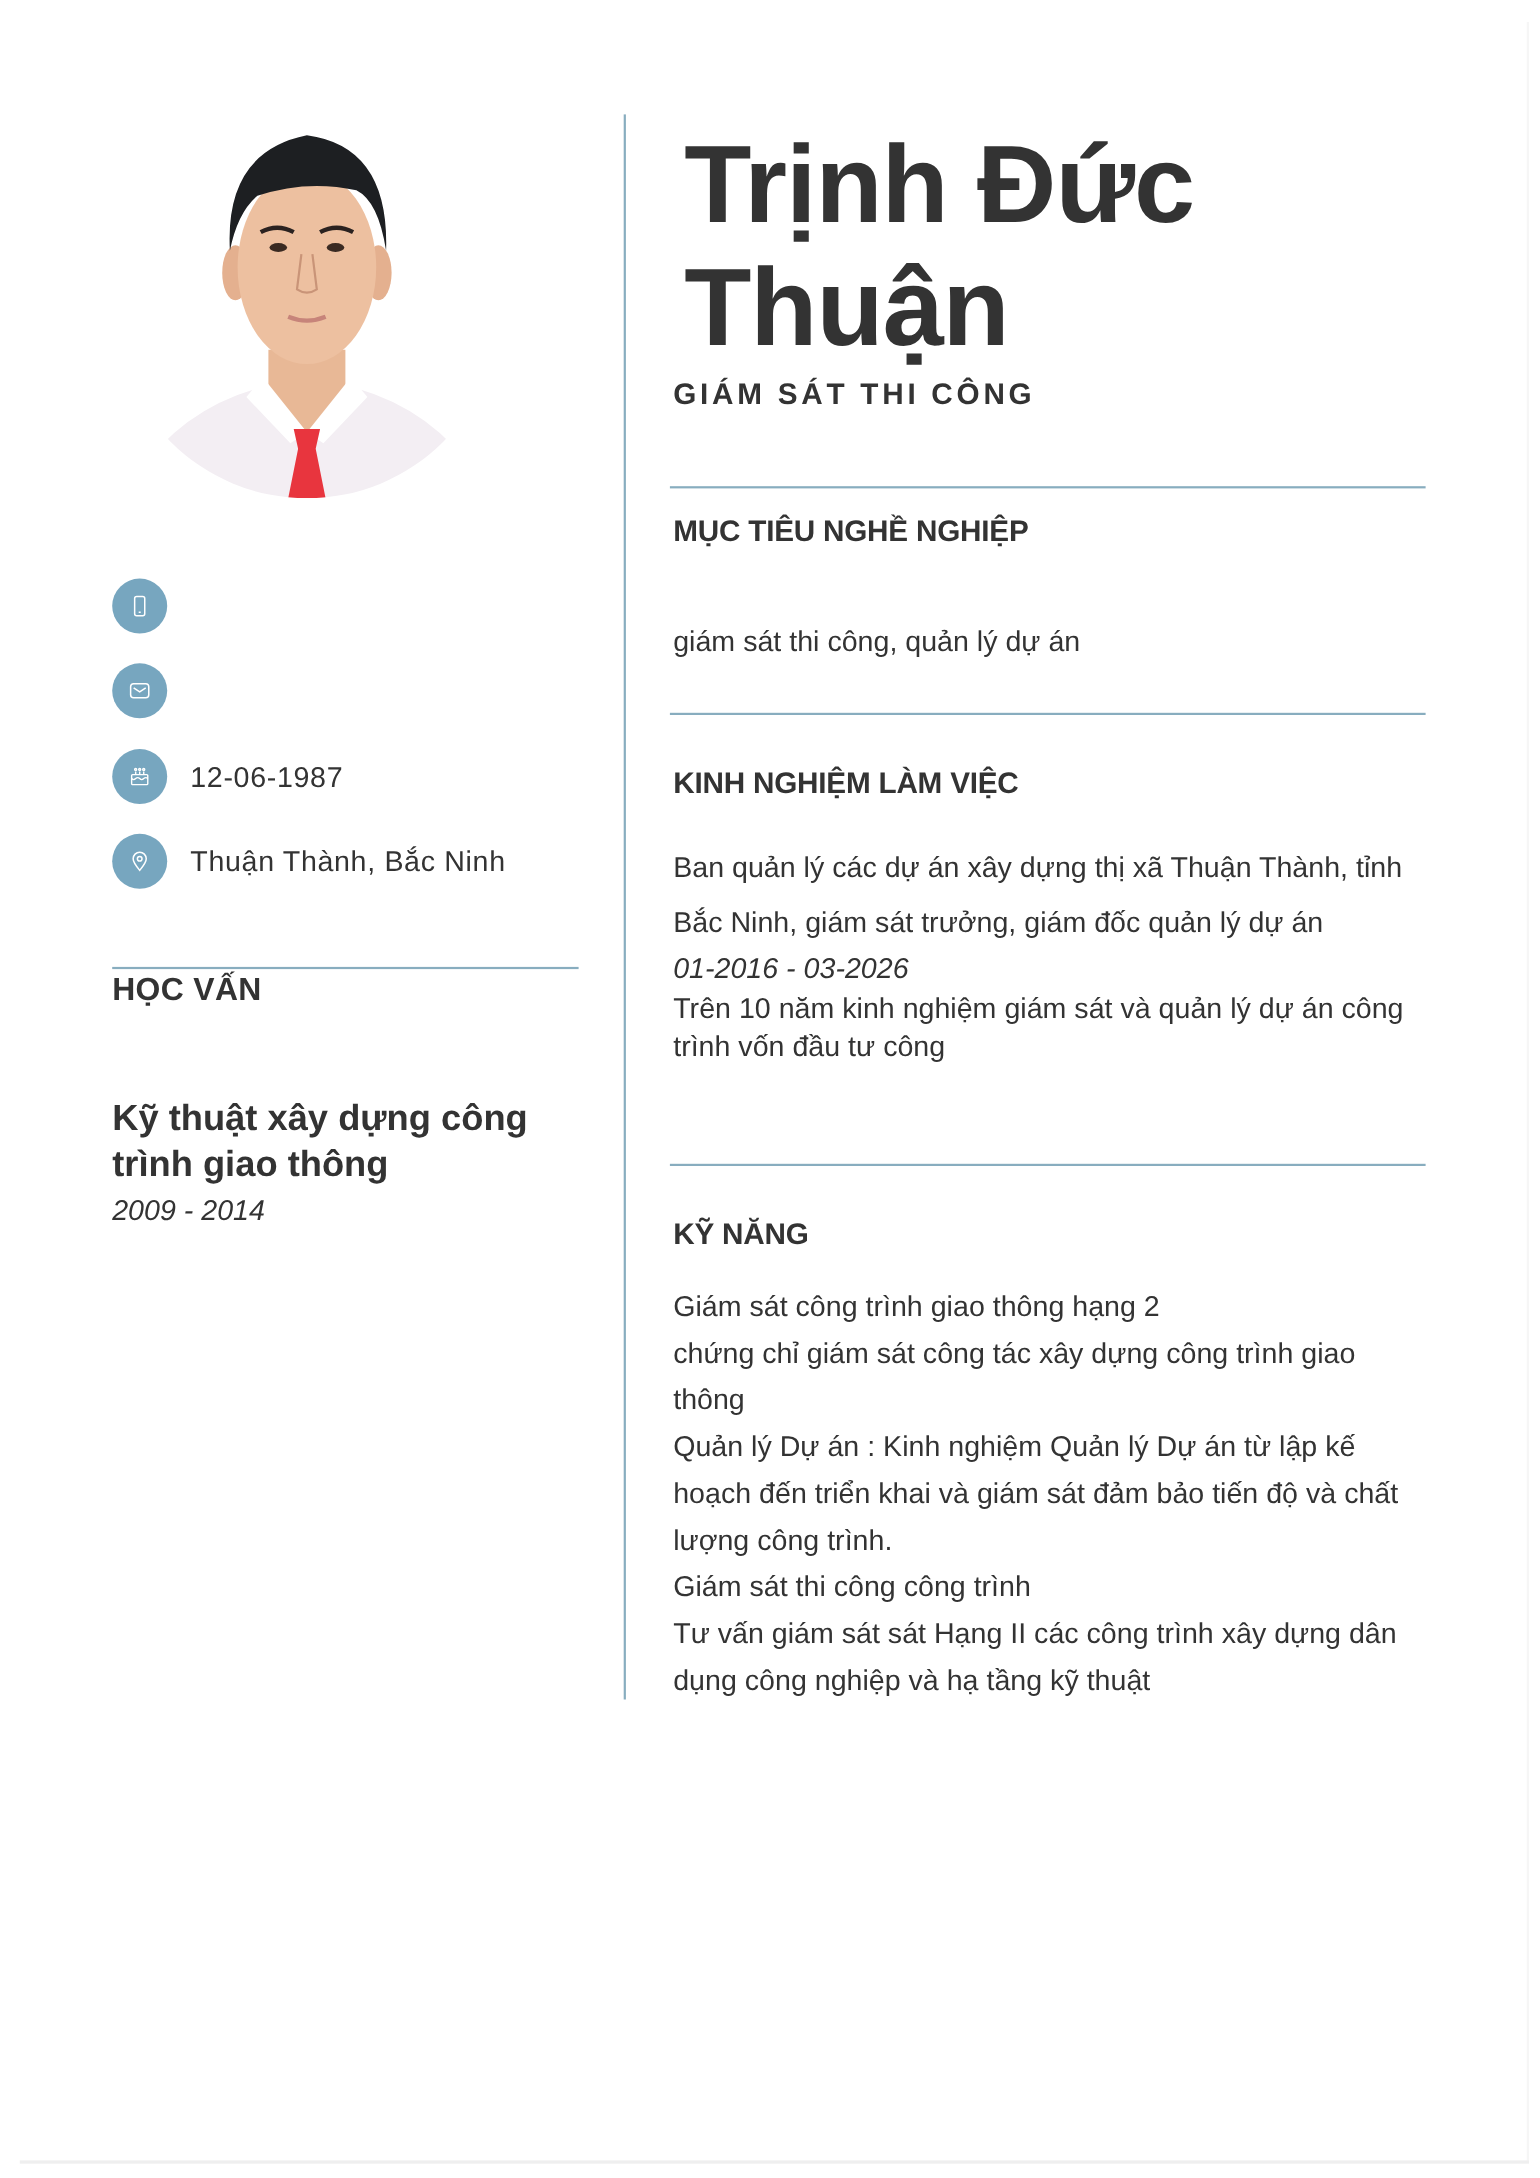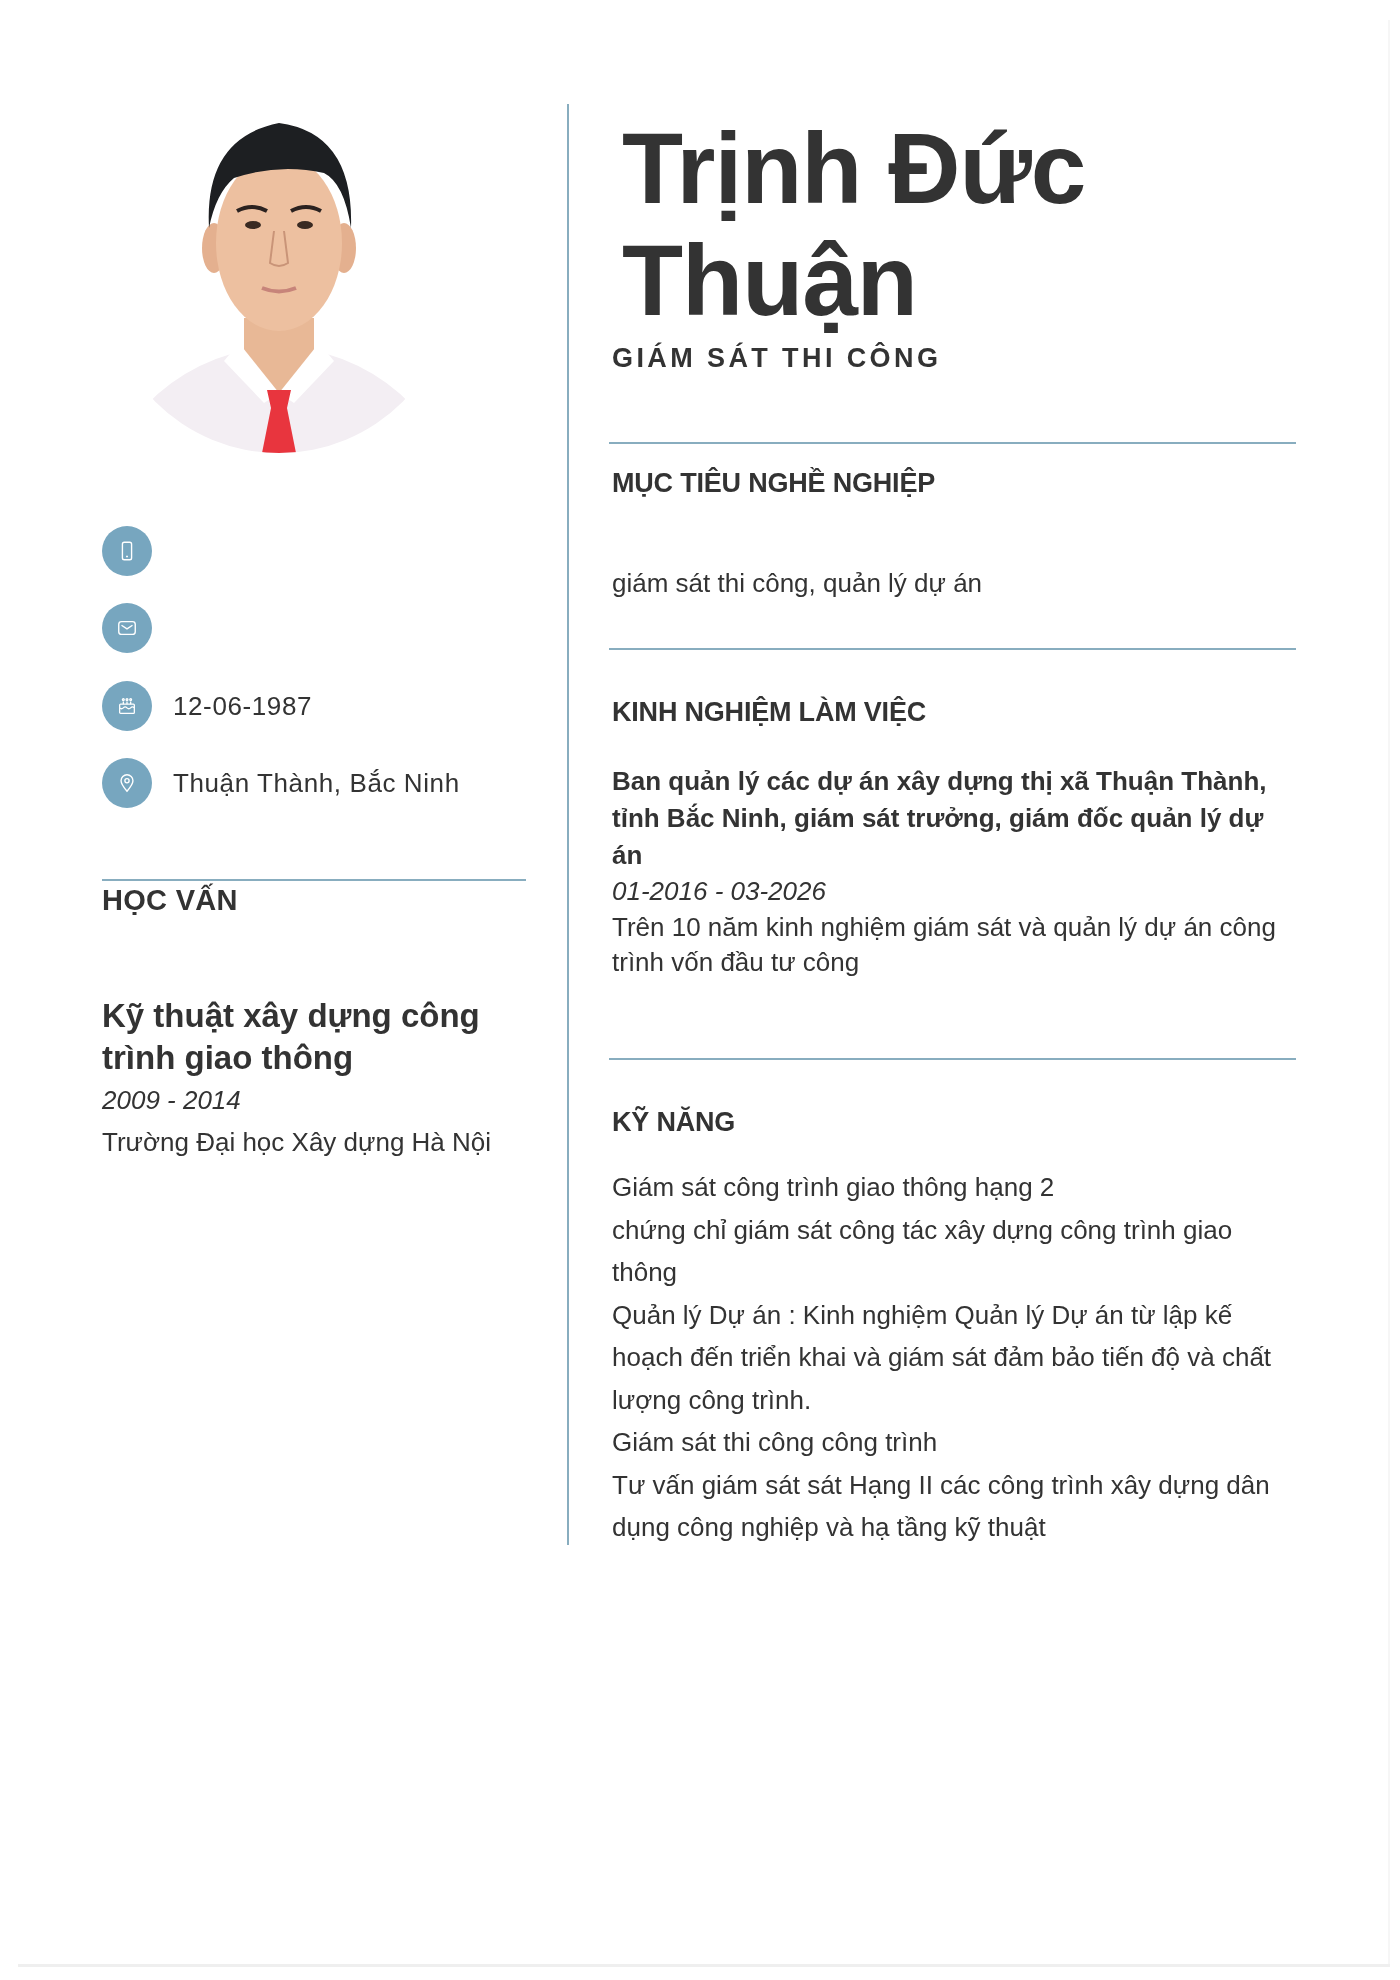--- a/index.html
+++ b/index.html
@@ -38,7 +38,7 @@
   .sec-body { position: absolute; left: 612px; width: 690px; font-size: 26px; color: #333333; }
 
   .objective { line-height: 36px; }
-  .exp-company { font-weight: bold; line-height: 37px; }
+  .exp-company { font-weight: normal; line-height: 50px; }
   .exp-date { font-style: italic; line-height: 35.5px; }
   .exp-desc { line-height: 35.5px; }
   .skills-line { line-height: 42.5px; }

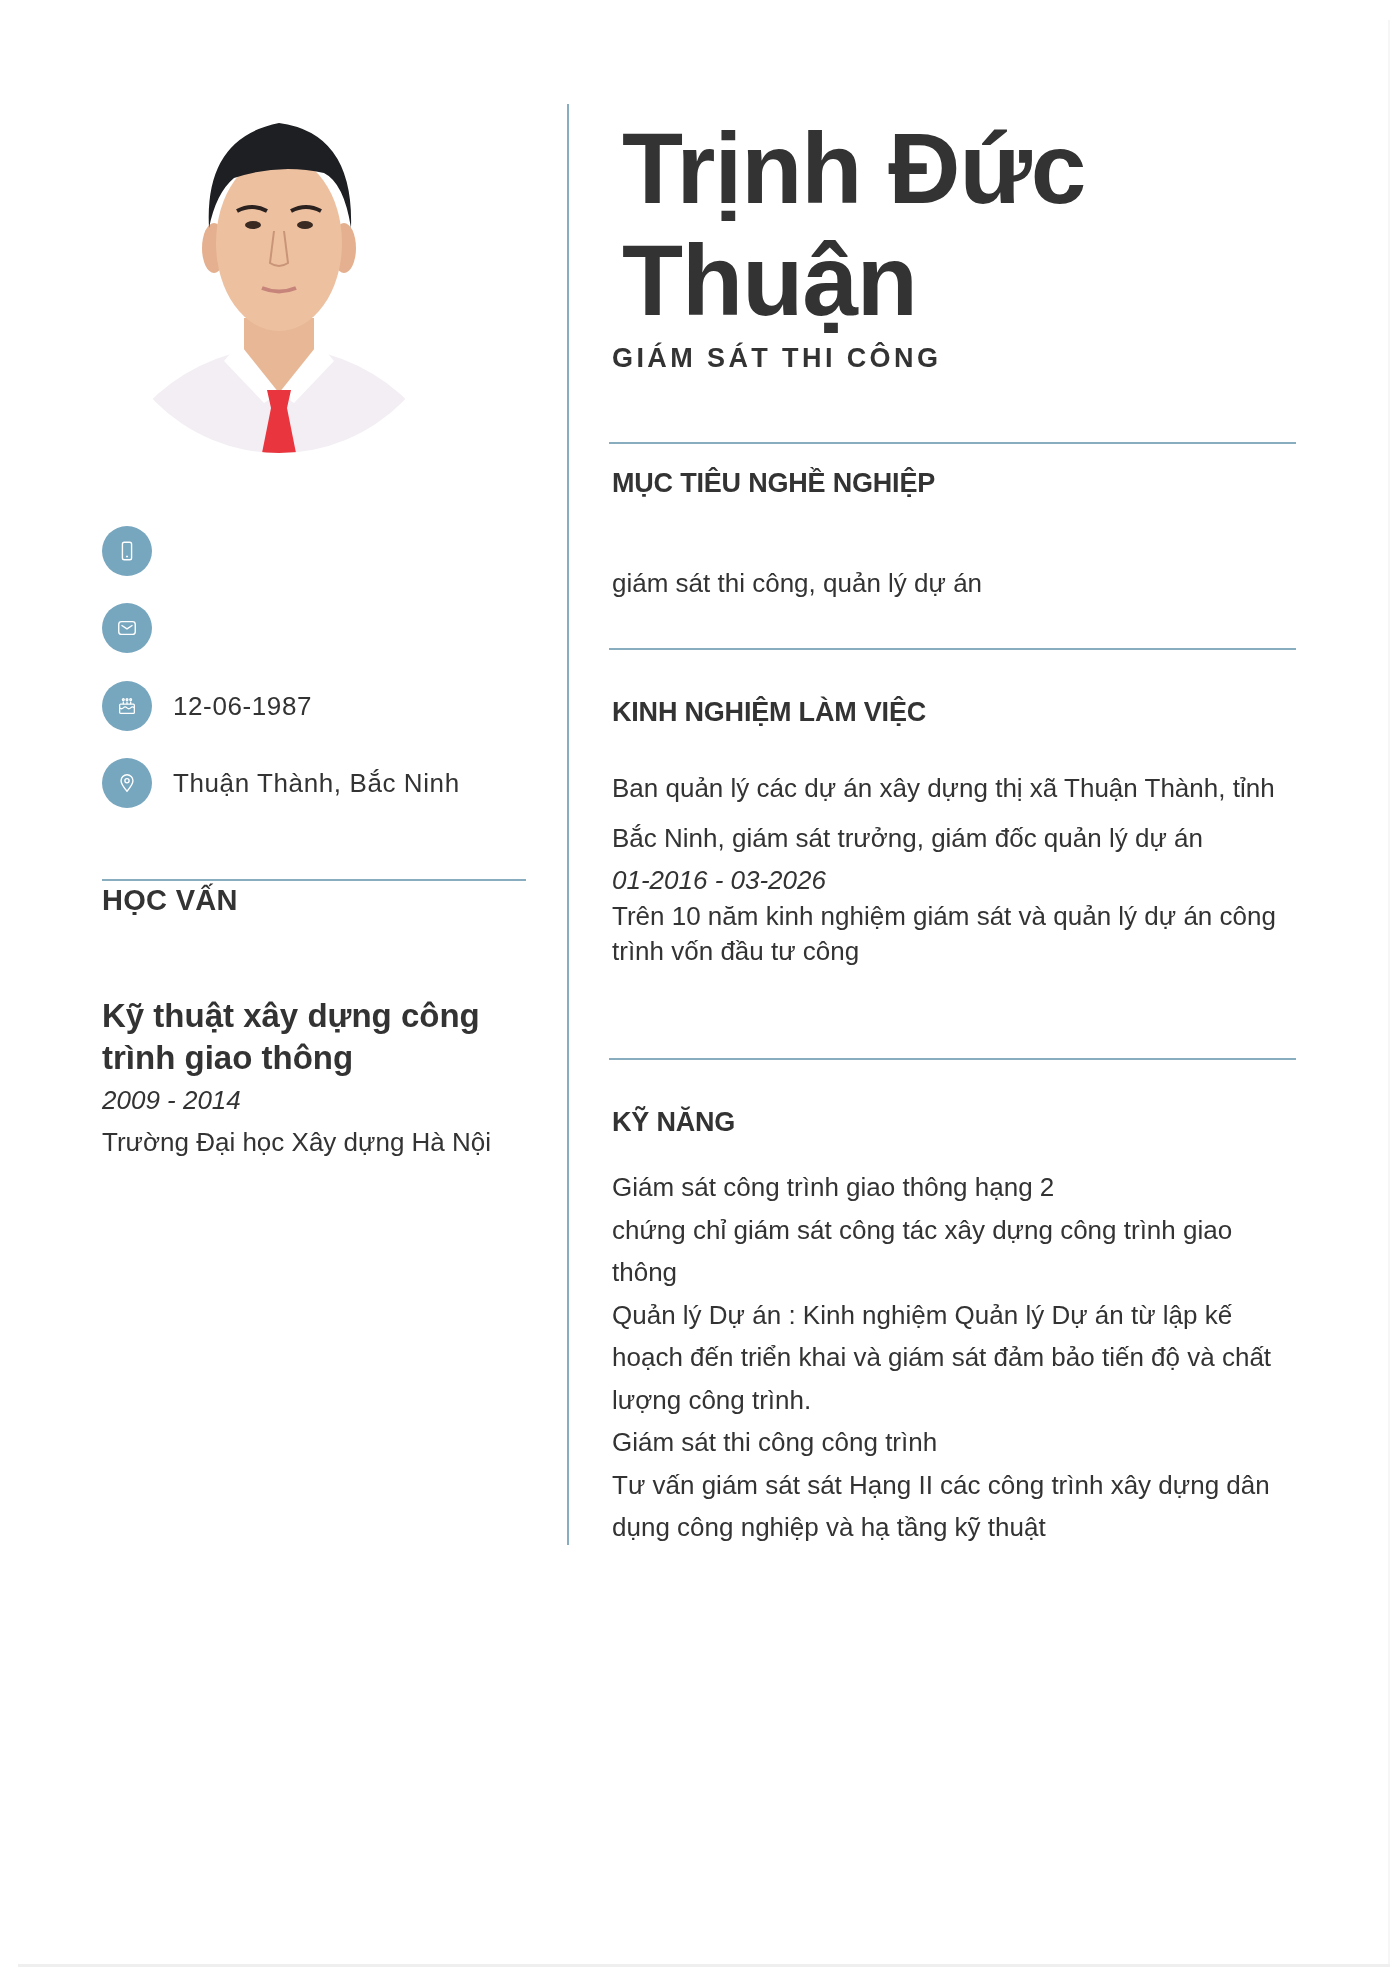--- a/index.html
+++ b/index.html
@@ -132,7 +132,6 @@
 <div class="edu-block">
   <div class="edu-degree">Kỹ thuật xây dựng công trình giao thông</div>
   <div class="edu-date">2009 - 2014</div>
-  <div class="edu-school">Trường Đại học Xây dựng Hà Nội</div>
 </div>
 
 <div class="vline"></div>

